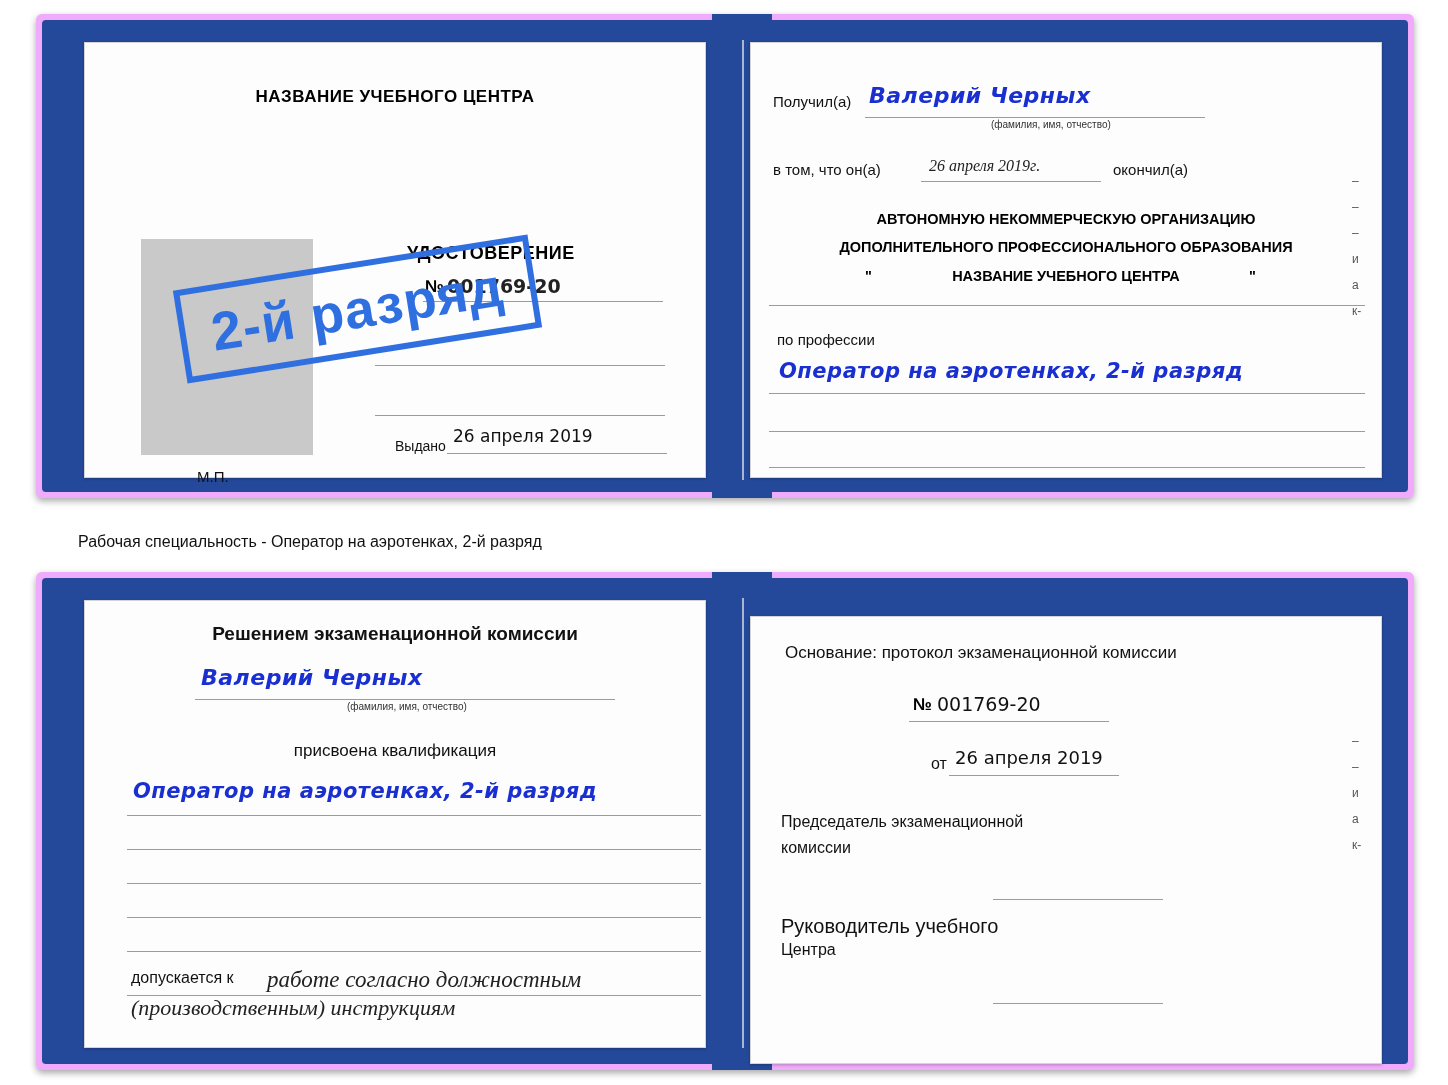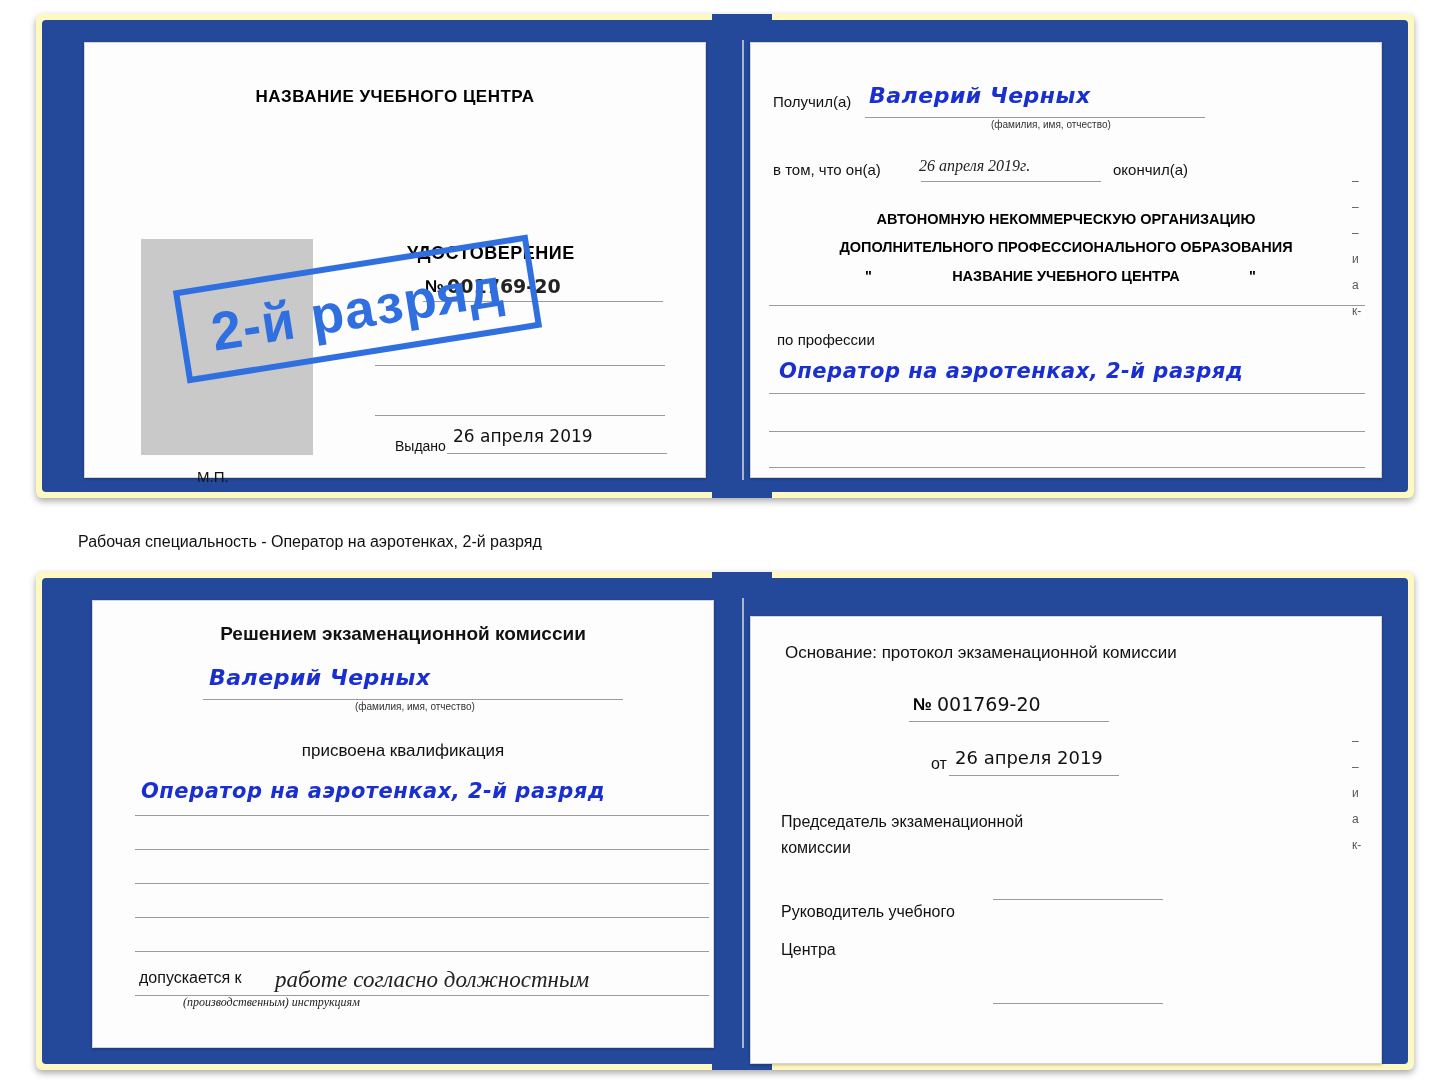--- a/index.html
+++ b/index.html
@@ -6,7 +6,7 @@
   body{width:1448px;height:1085px;font-family:"Liberation Sans",sans-serif;position:relative;overflow:hidden;}
 
   
-  .booklet{position:absolute;background:#fef9c3;border-radius:6px;
+  .booklet{position:absolute;background:#f0abfc;border-radius:6px;
     box-shadow:0 3px 7px rgba(0,0,0,.35);}
   .booklet.top{left:36px;top:14px;width:1378px;height:484px;}
   .booklet.bottom{left:36px;top:572px;width:1378px;height:498px;}

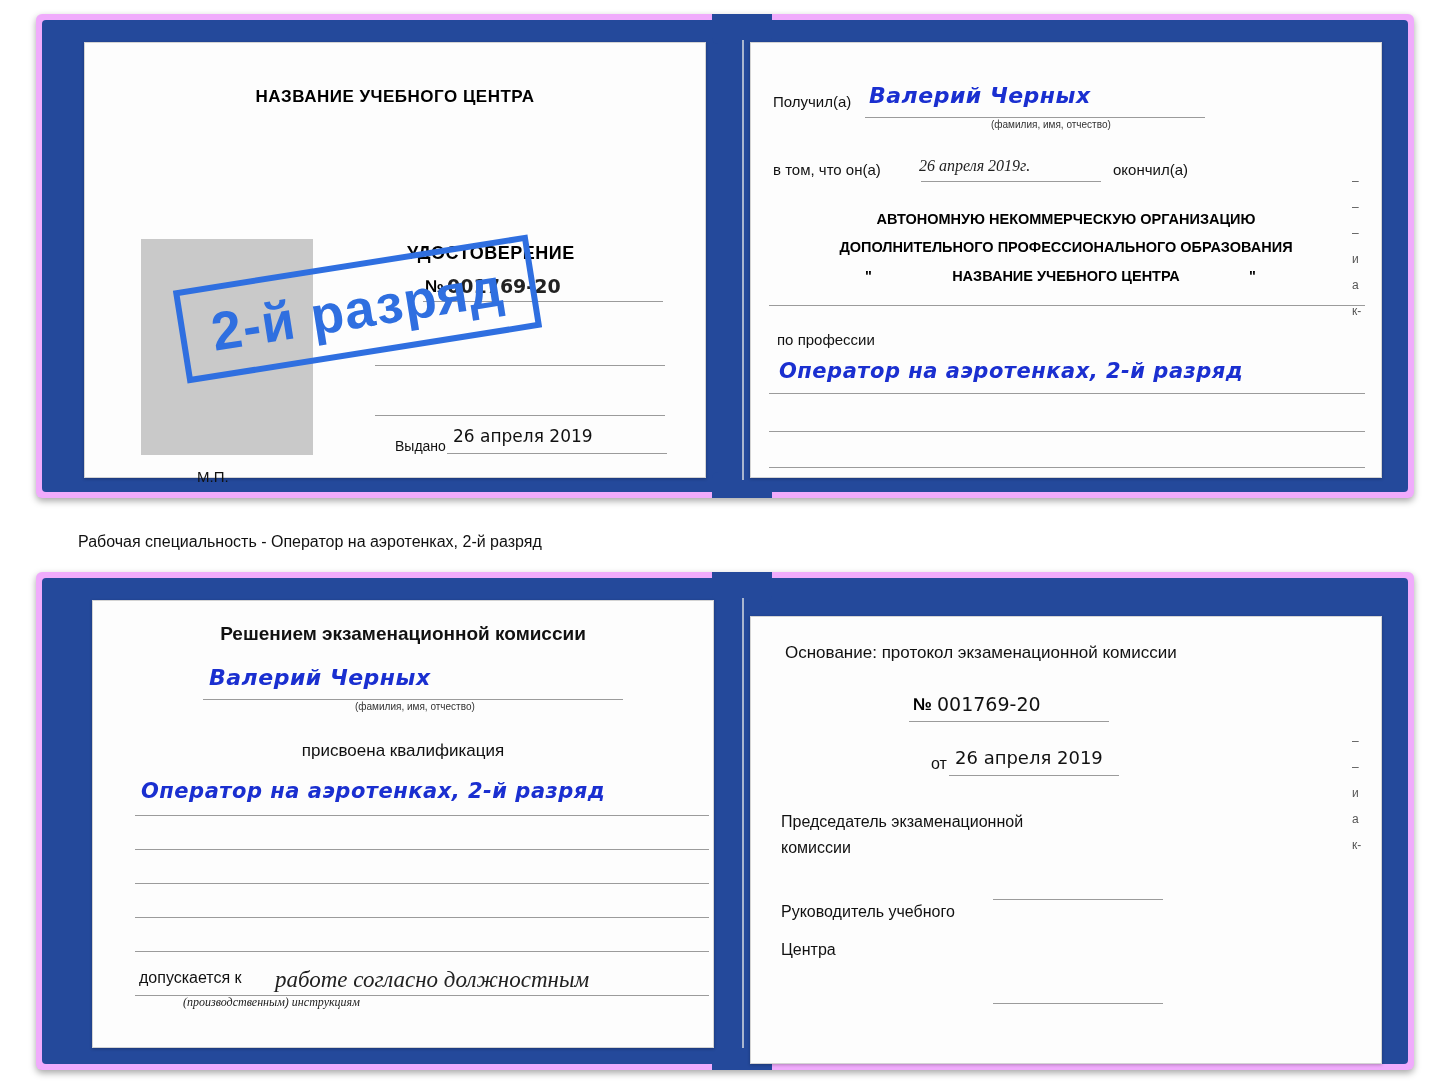--- a/index.html
+++ b/index.html
@@ -101,7 +101,7 @@
     <div class="t tiny" style="left:240px;top:76px;">(фамилия, имя, отчество)</div>
 
     <div class="t sm" style="left:22px;top:118px;font-size:15px;text-align:center;">в том, что он(а)</div>
-    <div class="t handblack" style="left:168px;top:114px;font-size:16px;">26 апреля 2019г.</div>
+    <div class="t handblack" style="left:178px;top:114px;font-size:16px;">26 апреля 2019г.</div>
     <div class="line" style="left:170px;top:138px;width:180px;"></div>
     <div class="t sm" style="left:362px;top:118px;font-size:15px;">окончил(а)</div>
 

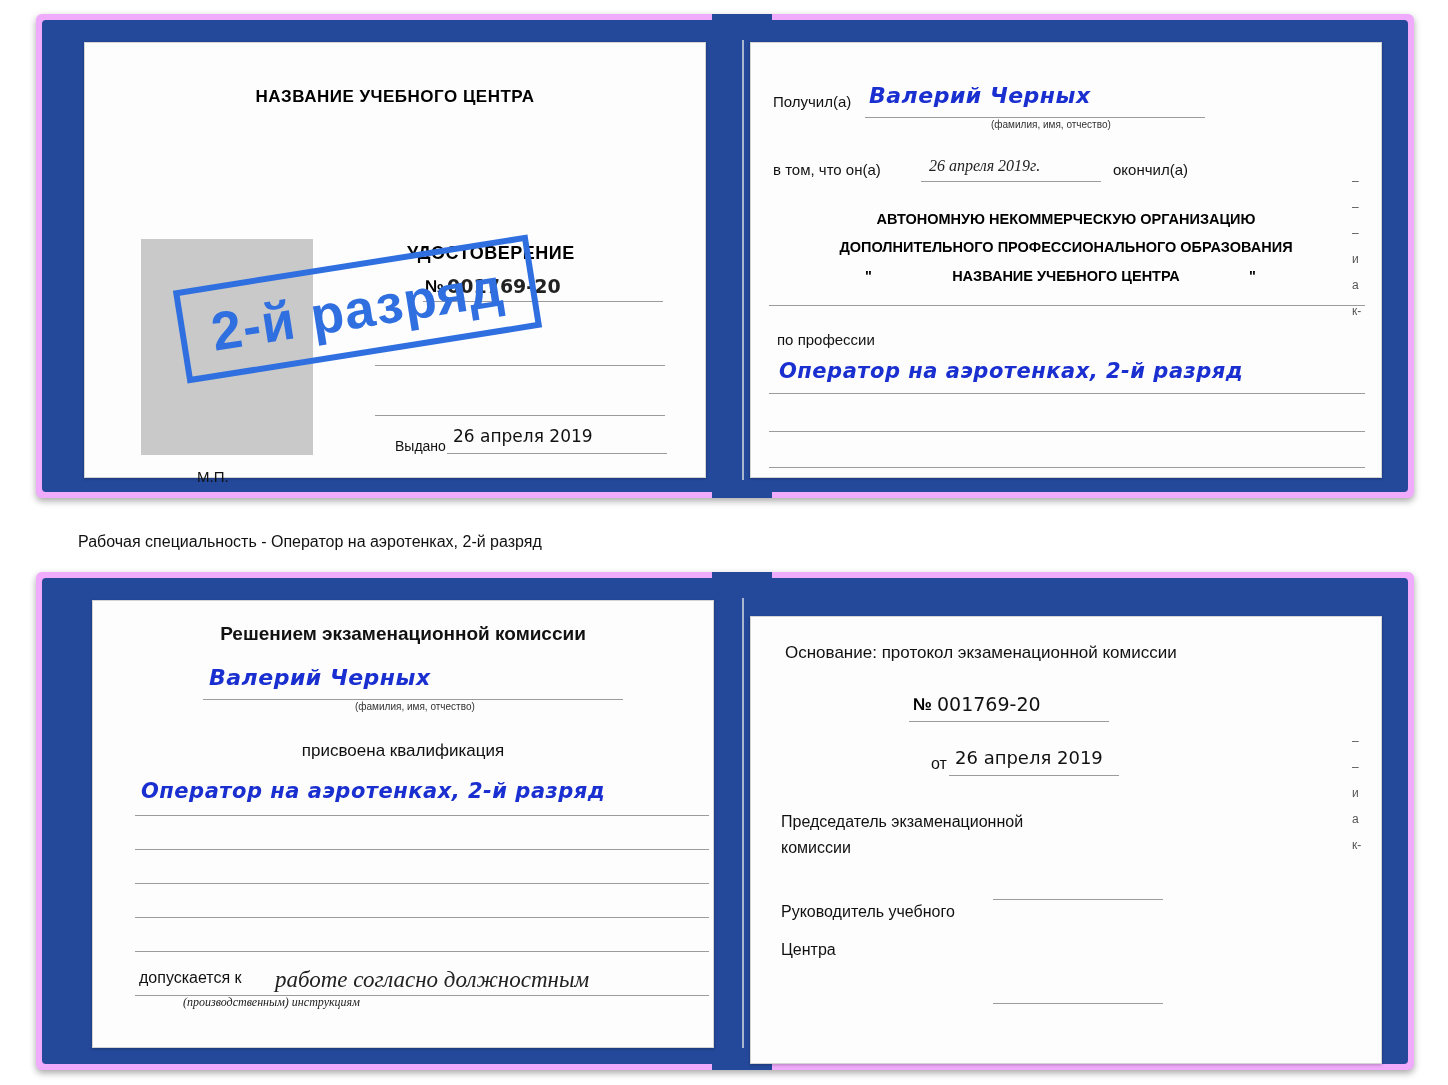--- a/index.html
+++ b/index.html
@@ -25,7 +25,7 @@
   .top .page.right{left:714px;width:630px;}
 
   .bottom .page{top:28px;height:446px;}
-  .bottom .page.left{left:56px;width:620px;}
+  .bottom .page.left{left:48px;width:620px;}
   .bottom .page.right{left:714px;width:630px;margin-top:16px;}
 
   

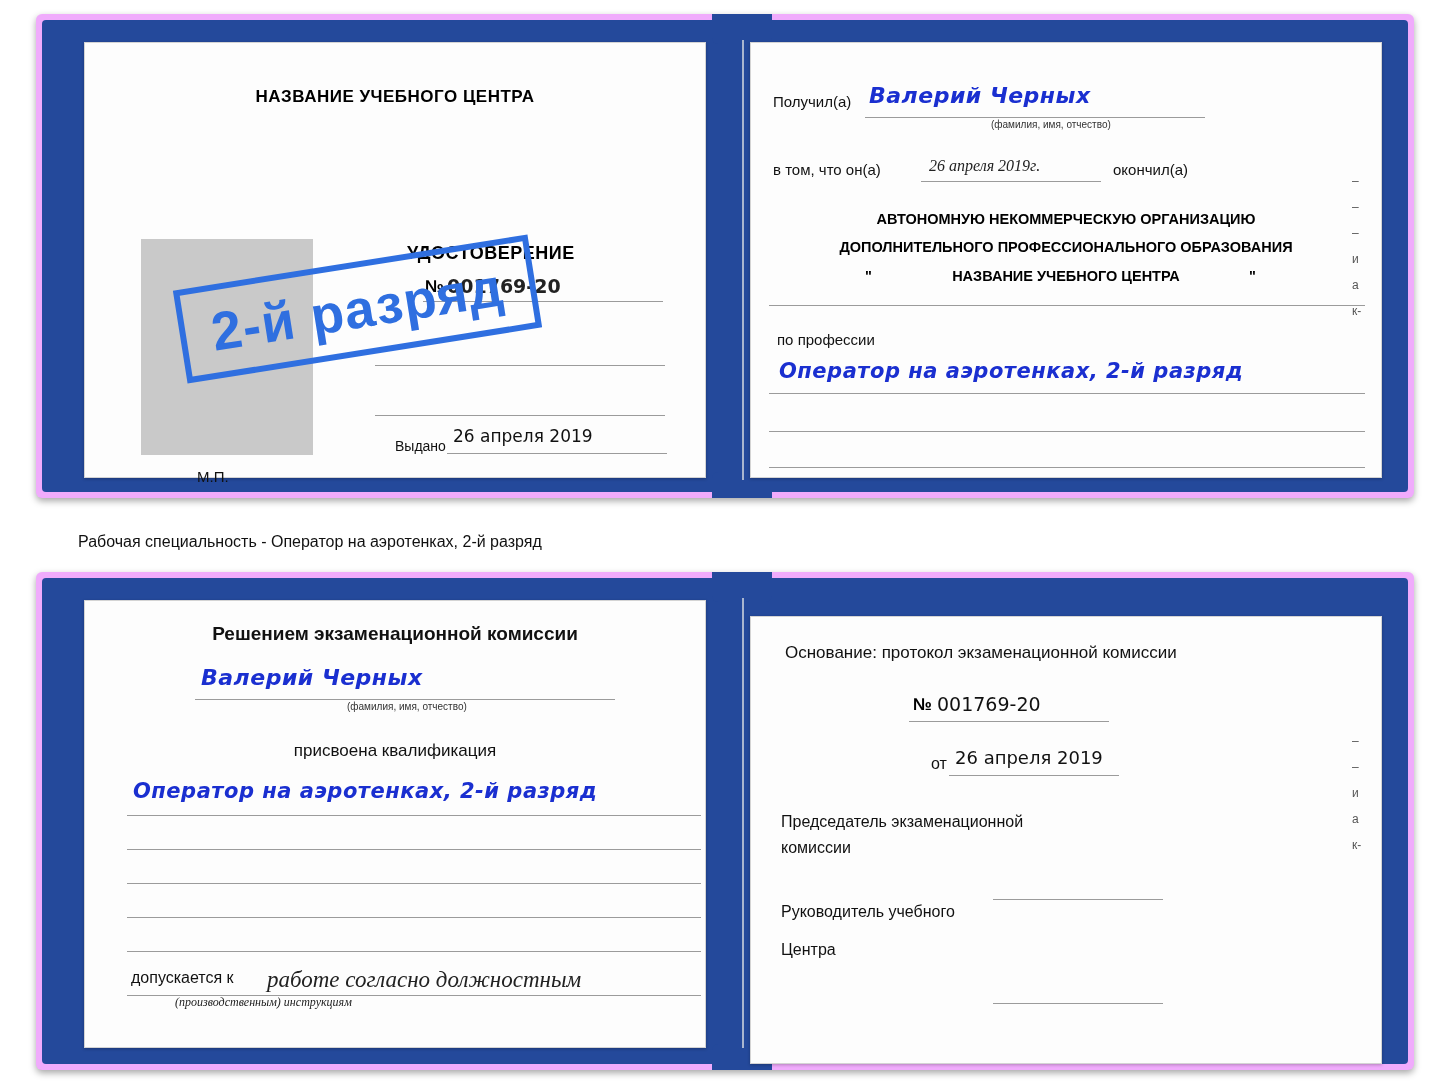--- a/index.html
+++ b/index.html
@@ -179,7 +179,7 @@
     <div class="t" style="left:30px;top:222px;font-size:16px;color:#111;">комиссии</div>
     <div class="line" style="left:242px;top:282px;width:170px;"></div>
 
-    <div class="t" style="left:30px;top:286px;font-size:16px;color:#111;text-align:right;">Руководитель учебного</div>
+    <div class="t" style="left:30px;top:298px;font-size:20px;color:#111;text-align:right;">Руководитель учебного</div>
     <div class="t" style="left:30px;top:324px;font-size:16px;color:#111;">Центра</div>
     <div class="line" style="left:242px;top:386px;width:170px;"></div>
   </div>

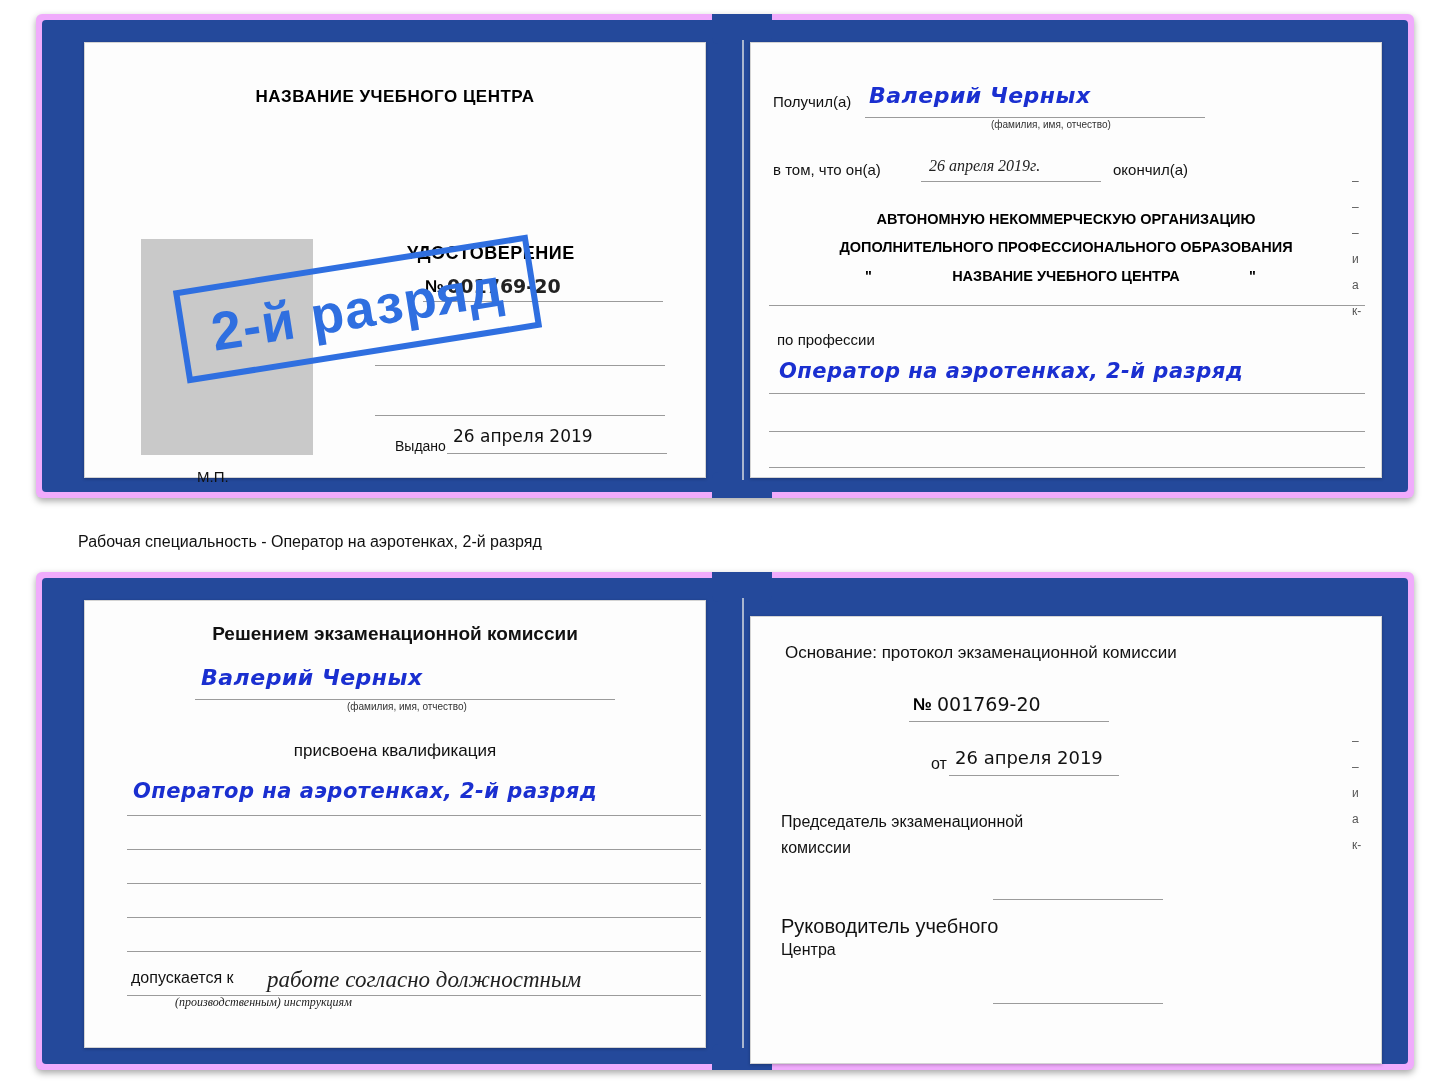--- a/index.html
+++ b/index.html
@@ -159,7 +159,7 @@
     <div class="t" style="left:46px;top:368px;font-size:16px;color:#111;">допускается к</div>
     <div class="t handblack" style="left:182px;top:366px;font-size:23px;font-style:italic;">работе согласно должностным</div>
     <div class="line" style="left:42px;top:394px;width:574px;"></div>
-    <div class="t handblack" style="left:46px;top:394px;font-size:12px;margin-left:44px;">(производственным) инструкциям</div>
+    <div class="t handblack" style="left:46px;top:394px;font-size:22px;">(производственным) инструкциям</div>
   </div>
 
   <div class="fold"></div>

